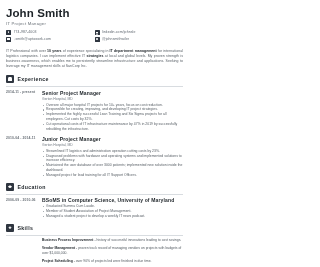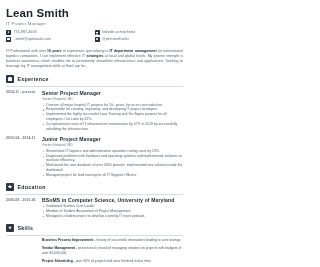--- a/index.html
+++ b/index.html
@@ -98,7 +98,7 @@
 <div class="page">
 
   <div>
-    <div class="name">Lean Smith</div>
+    <div class="name">John Smith</div>
     <div class="job-title">IT Project Manager</div>
 
     <div class="contact-grid">

